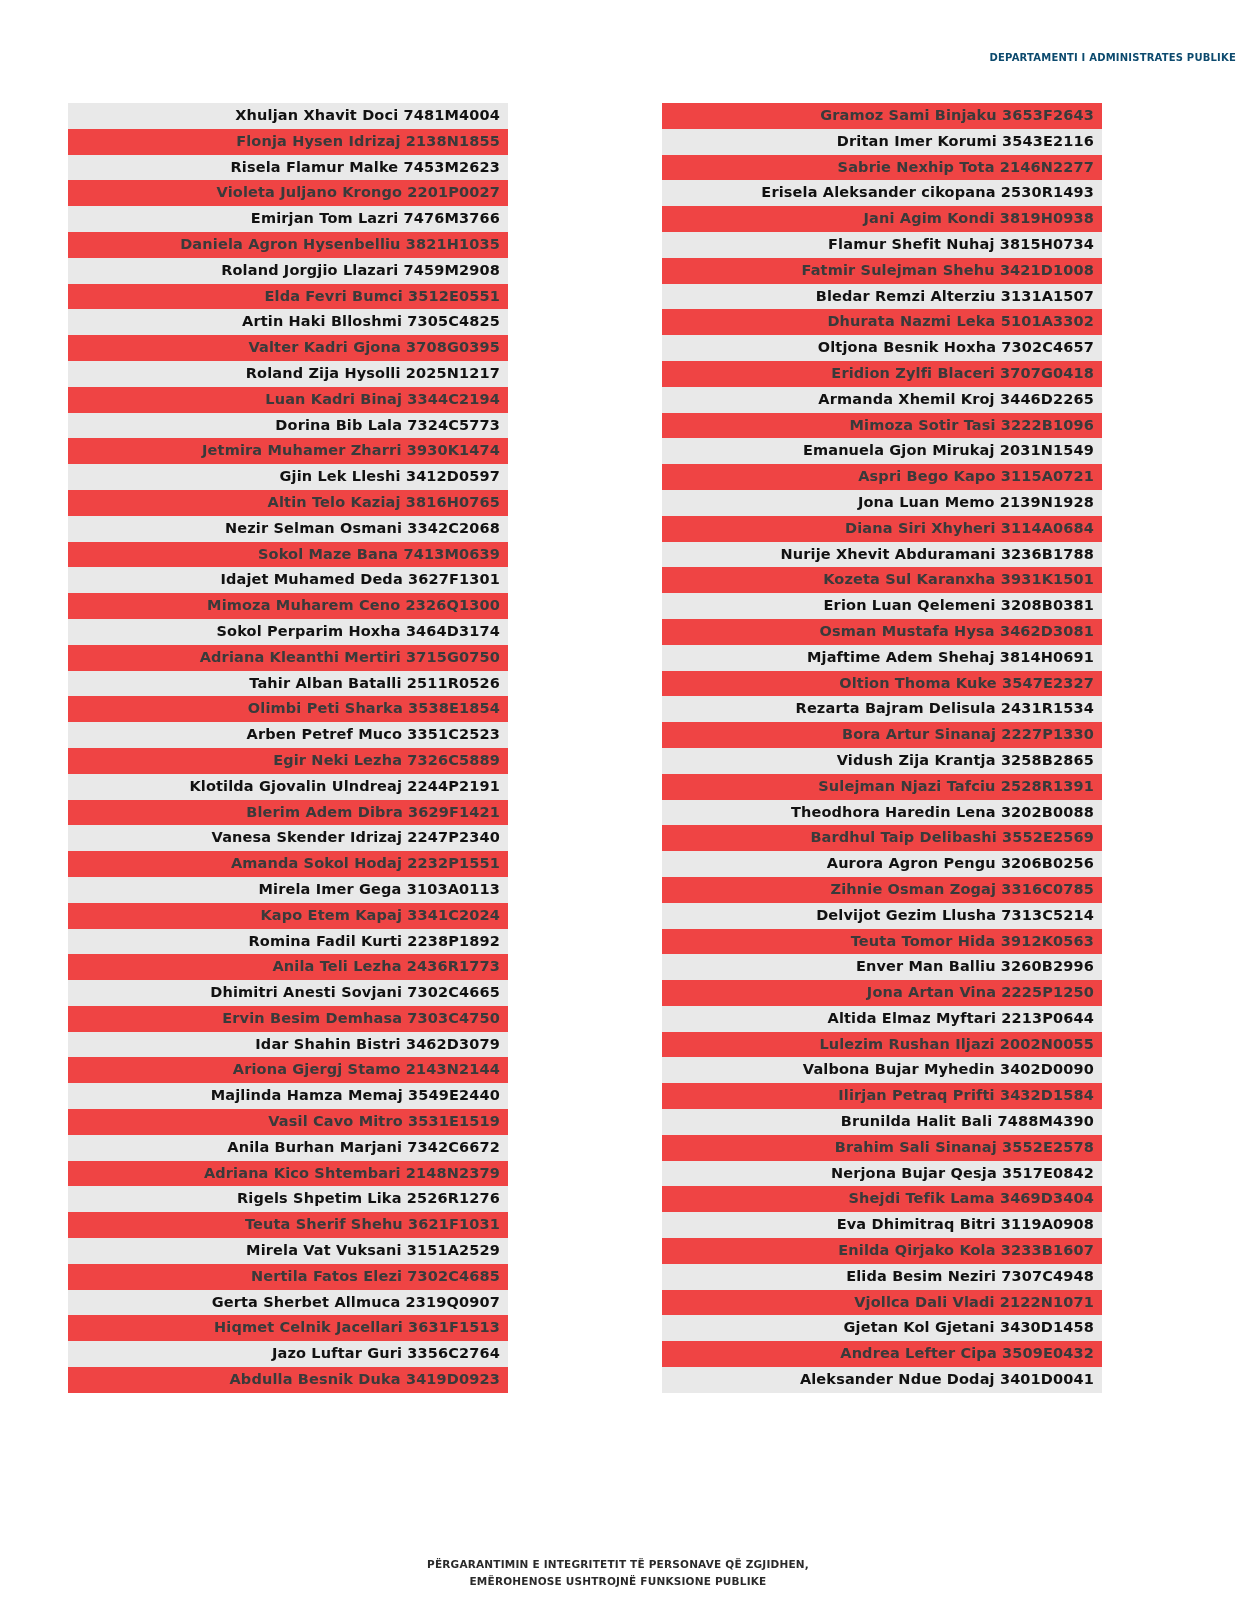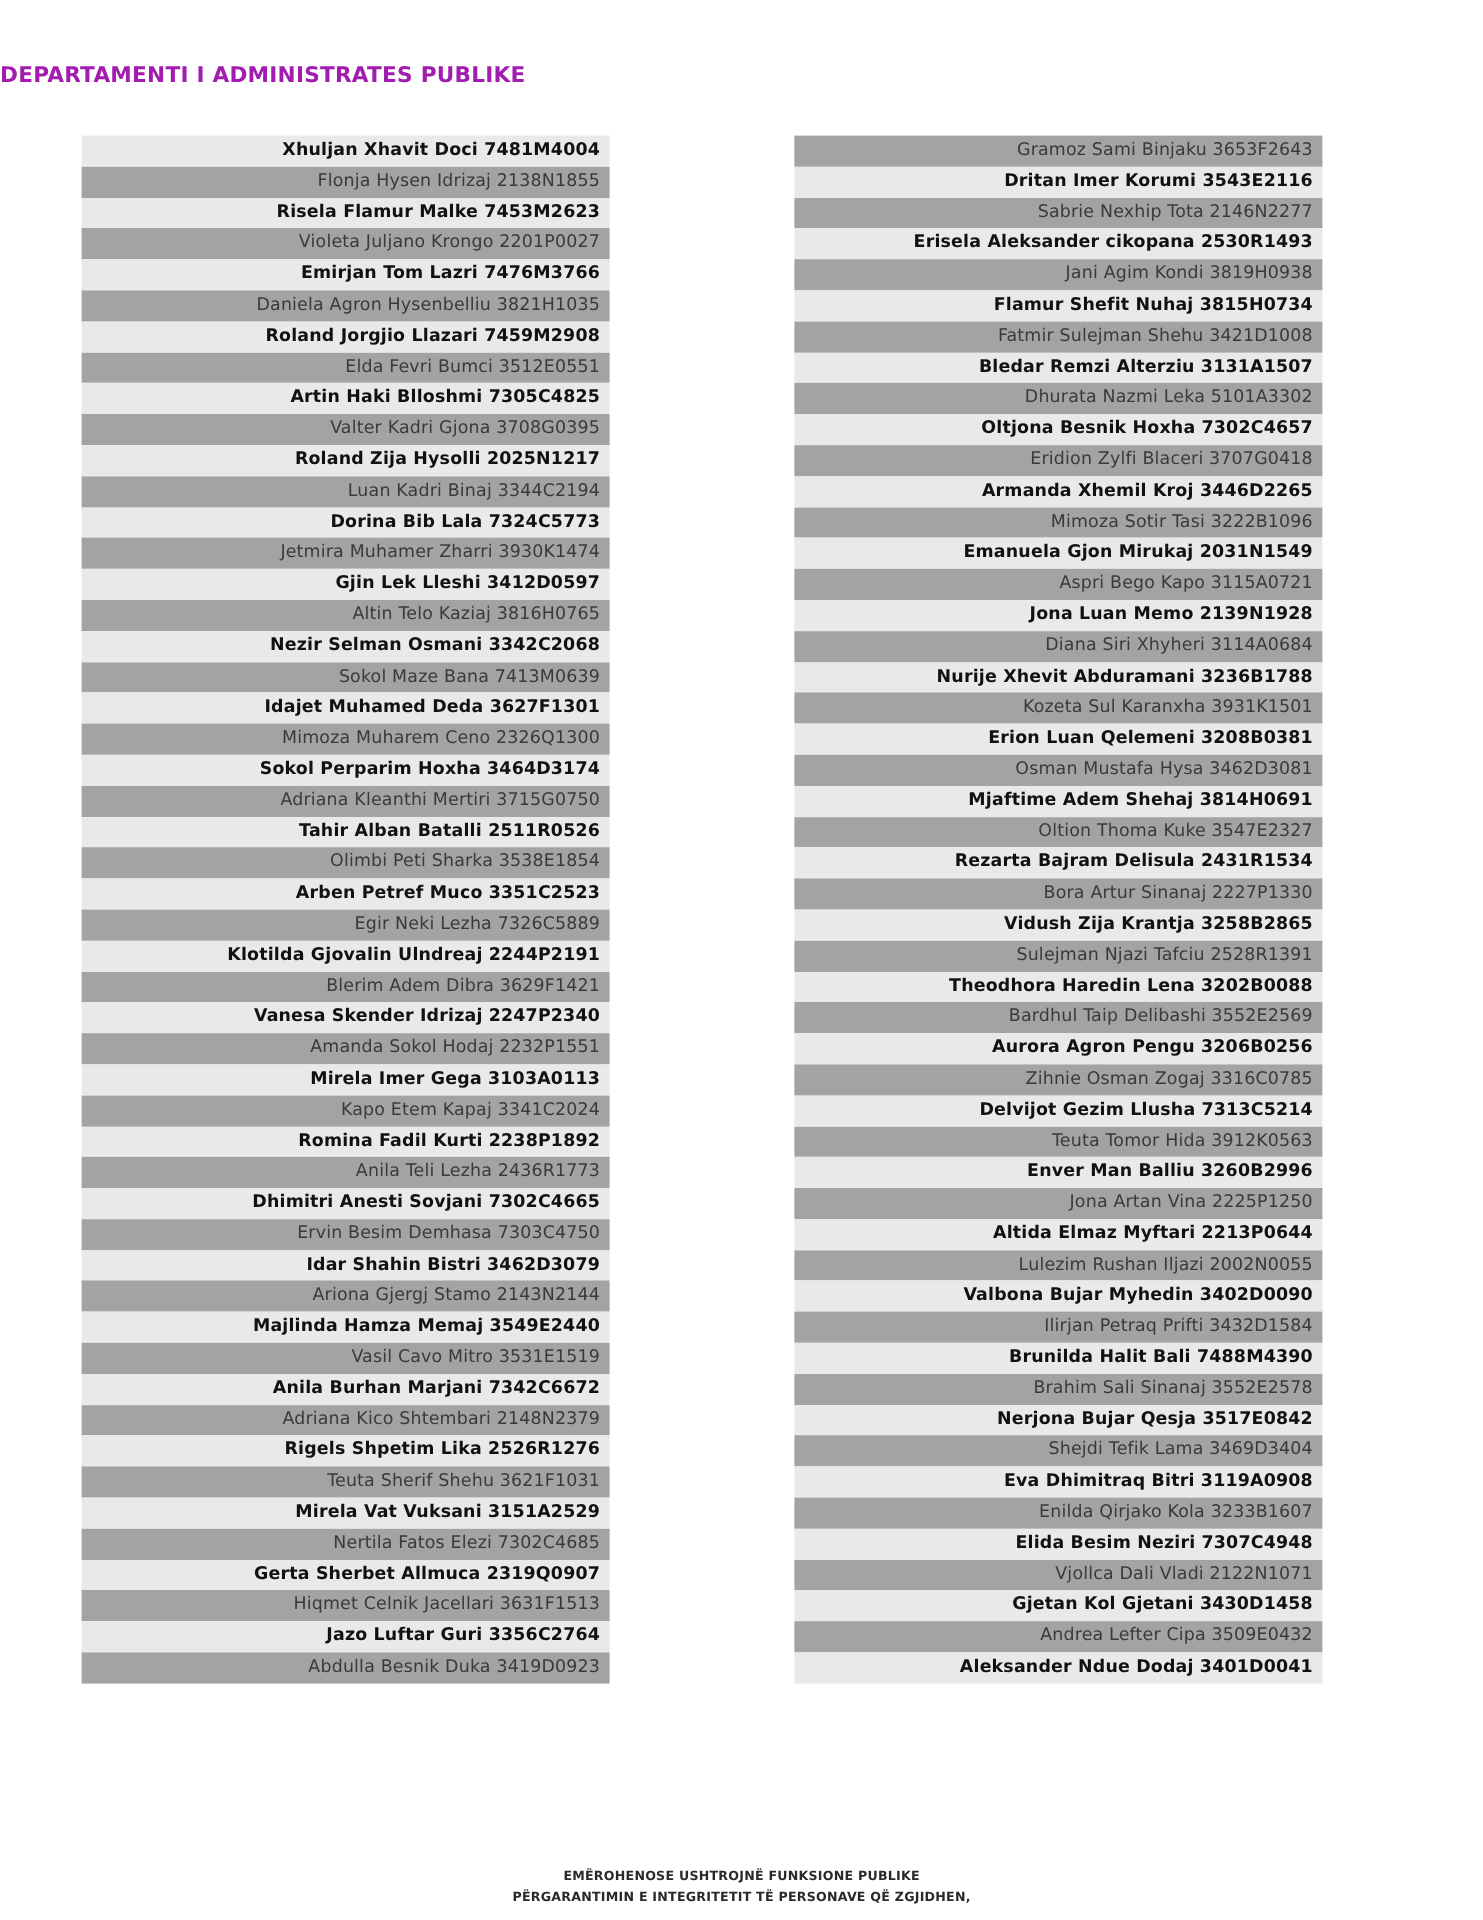--- a/index.html
+++ b/index.html
@@ -23,11 +23,11 @@
     position: relative;
   }
   .doc-title {
-    text-align: left;
-    font-size: 18px;
+    text-align: right;
+    font-size: 10px;
     font-weight: bold;
     letter-spacing: 0.2px;
-    color: #a21caf;
+    color: #0c4a6e;
     margin-top: 52px;
     margin-bottom: 0;
     font-family: "DejaVu Sans", sans-serif;

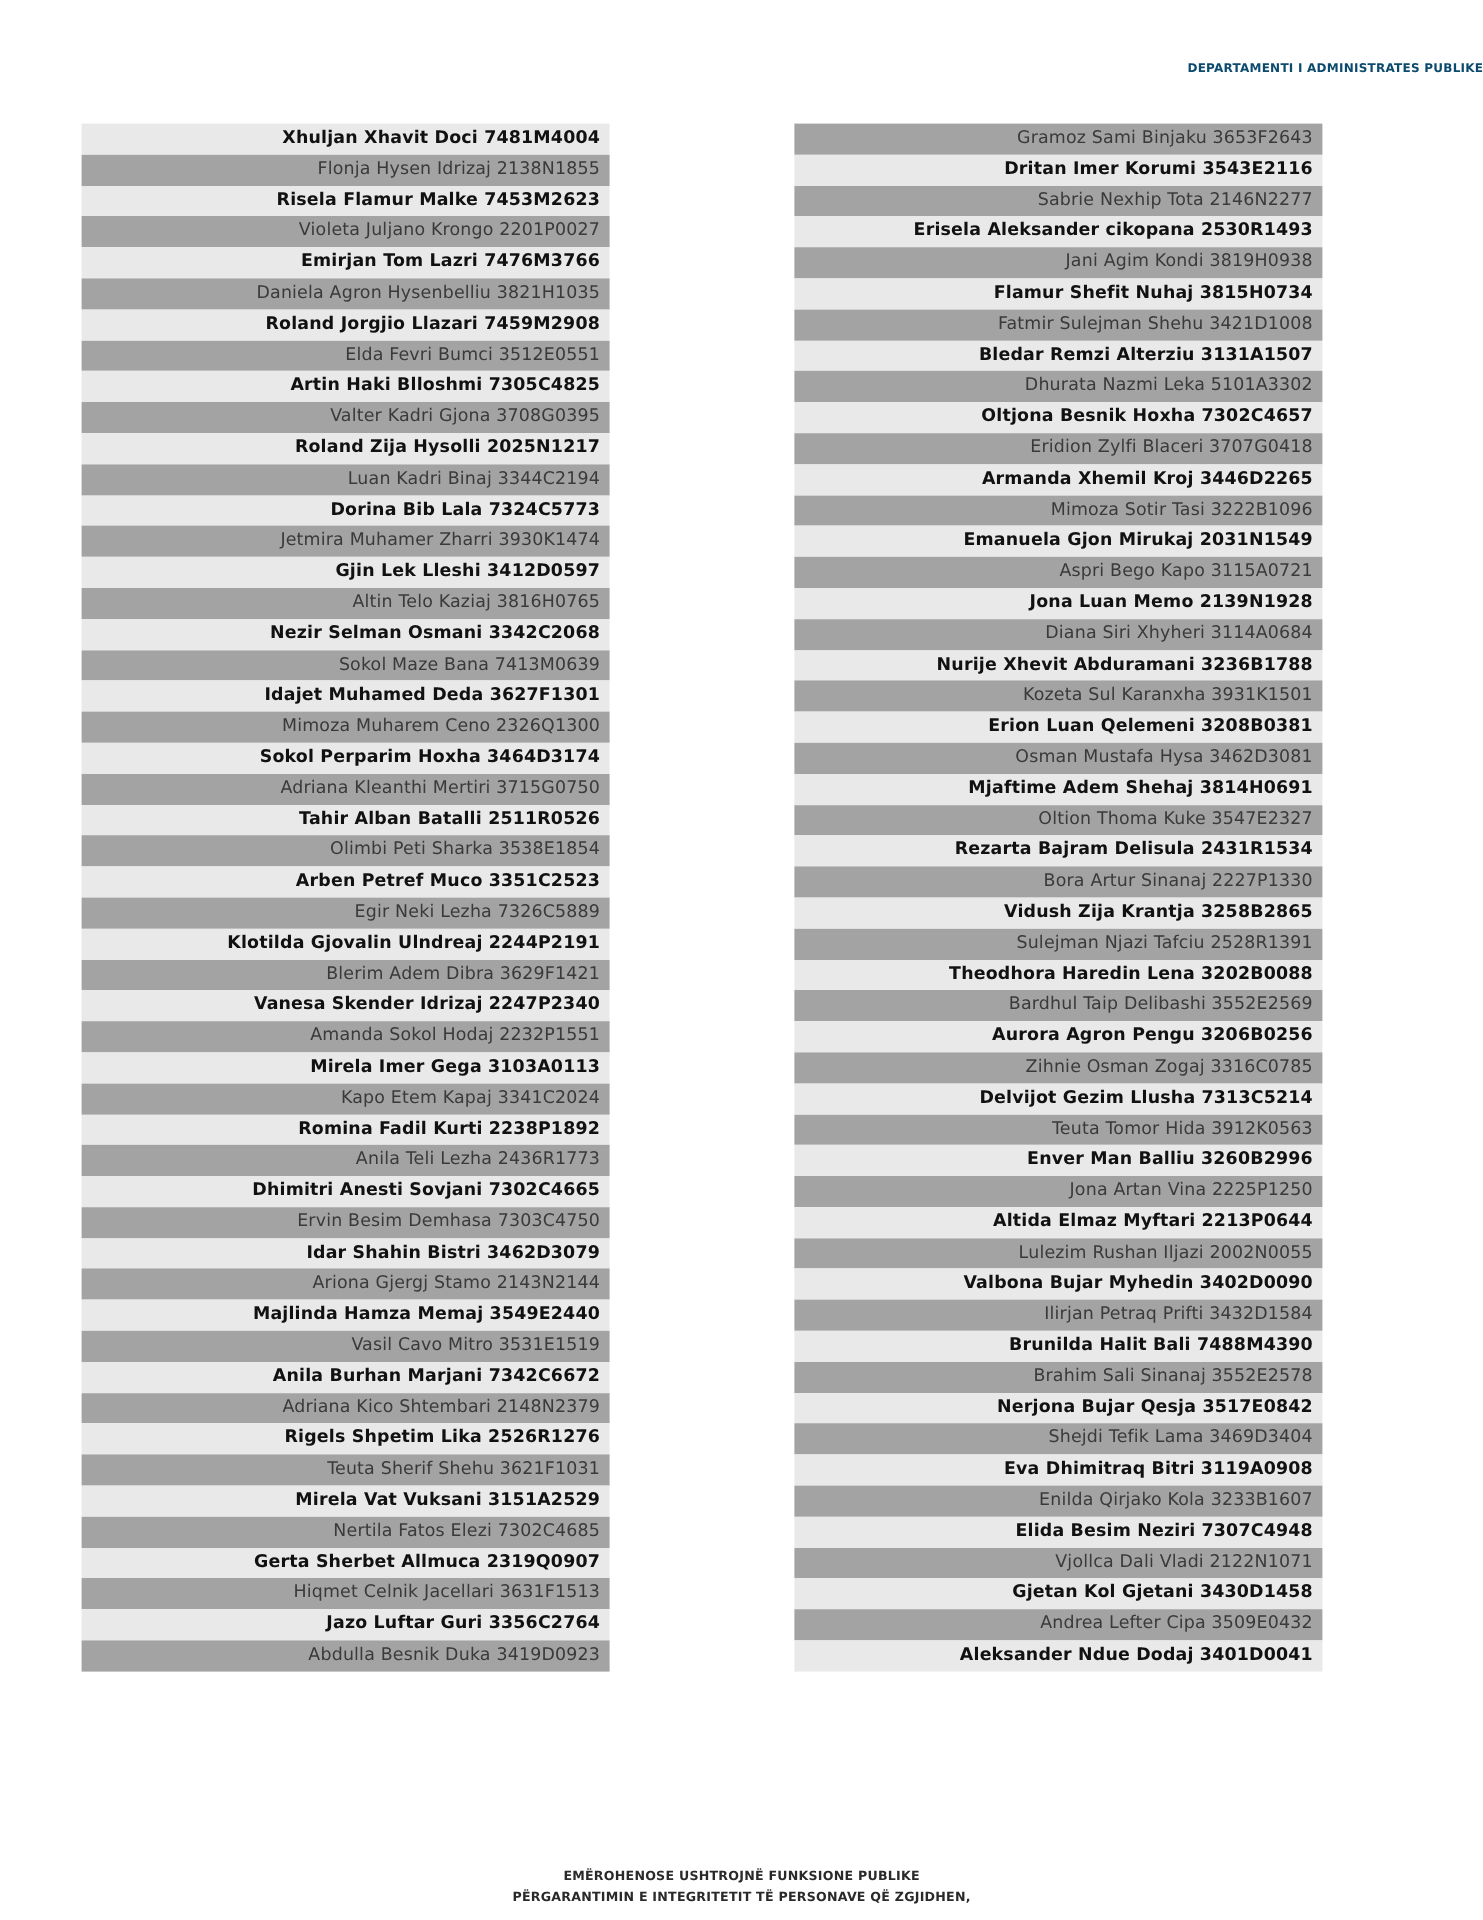--- a/index.html
+++ b/index.html
@@ -60,8 +60,8 @@
     color: #111111;
   }
   .name-row.even {
-    background: #a3a3a3;
-    font-weight: normal;
+    background: #ef4444;
+    font-weight: bold;
     color: #3a3a3a;
   }
   .footer {

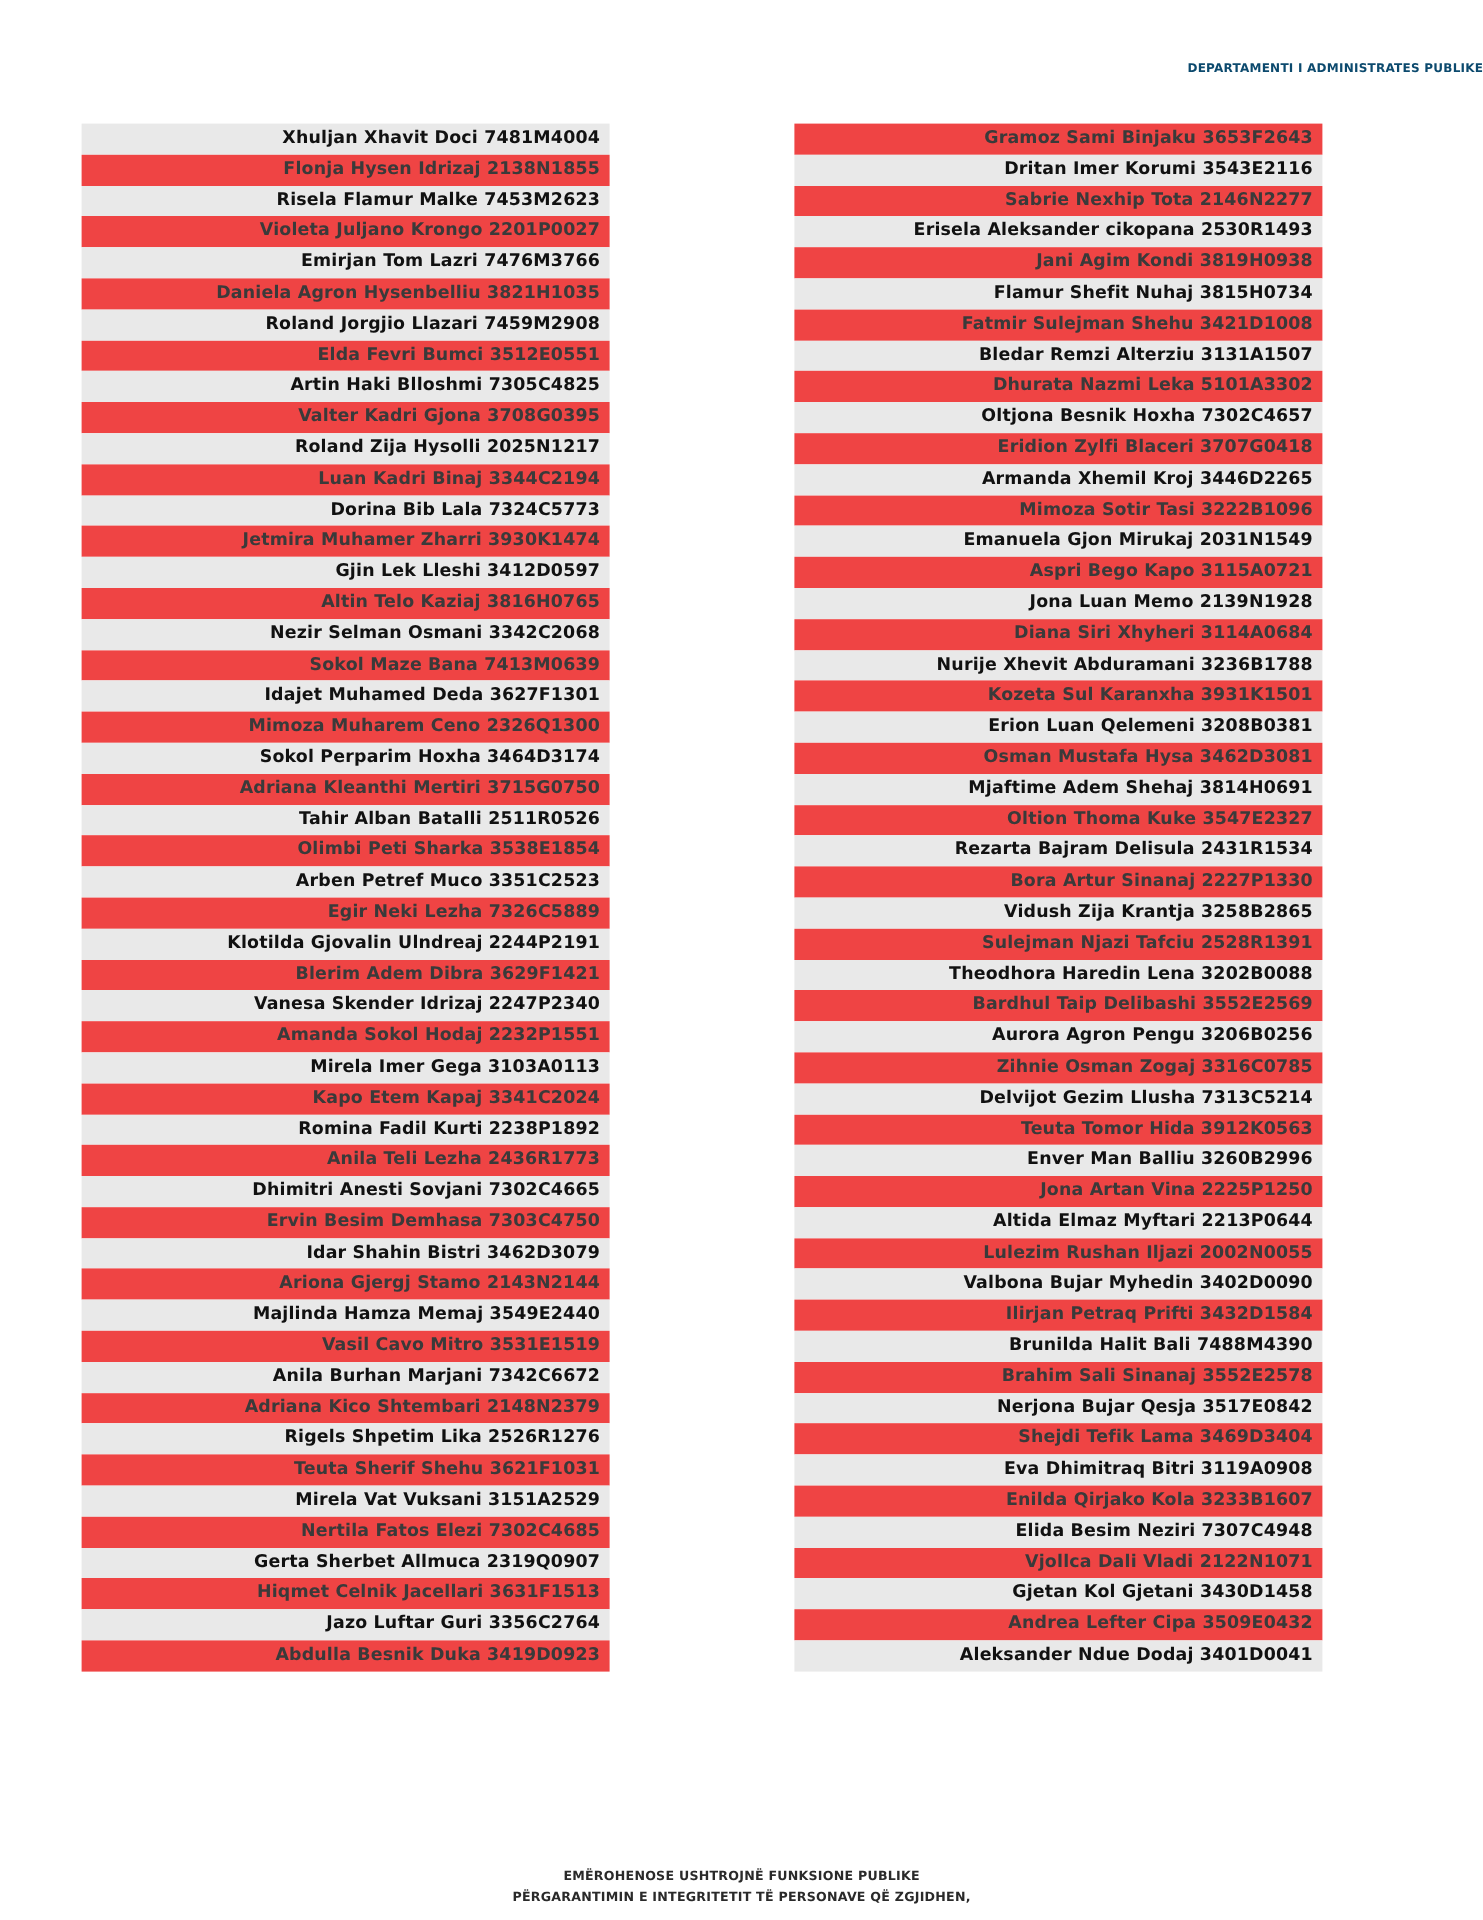--- a/index.html
+++ b/index.html
@@ -193,8 +193,8 @@
   </div>
 
   <div class="footer">
+    <div>PËRGARANTIMIN E INTEGRITETIT TË PERSONAVE QË ZGJIDHEN,</div>
     <div>EMËROHENOSE USHTROJNË FUNKSIONE PUBLIKE</div>
-    <div>PËRGARANTIMIN E INTEGRITETIT TË PERSONAVE QË ZGJIDHEN,</div>
   </div>
 
 </div>

